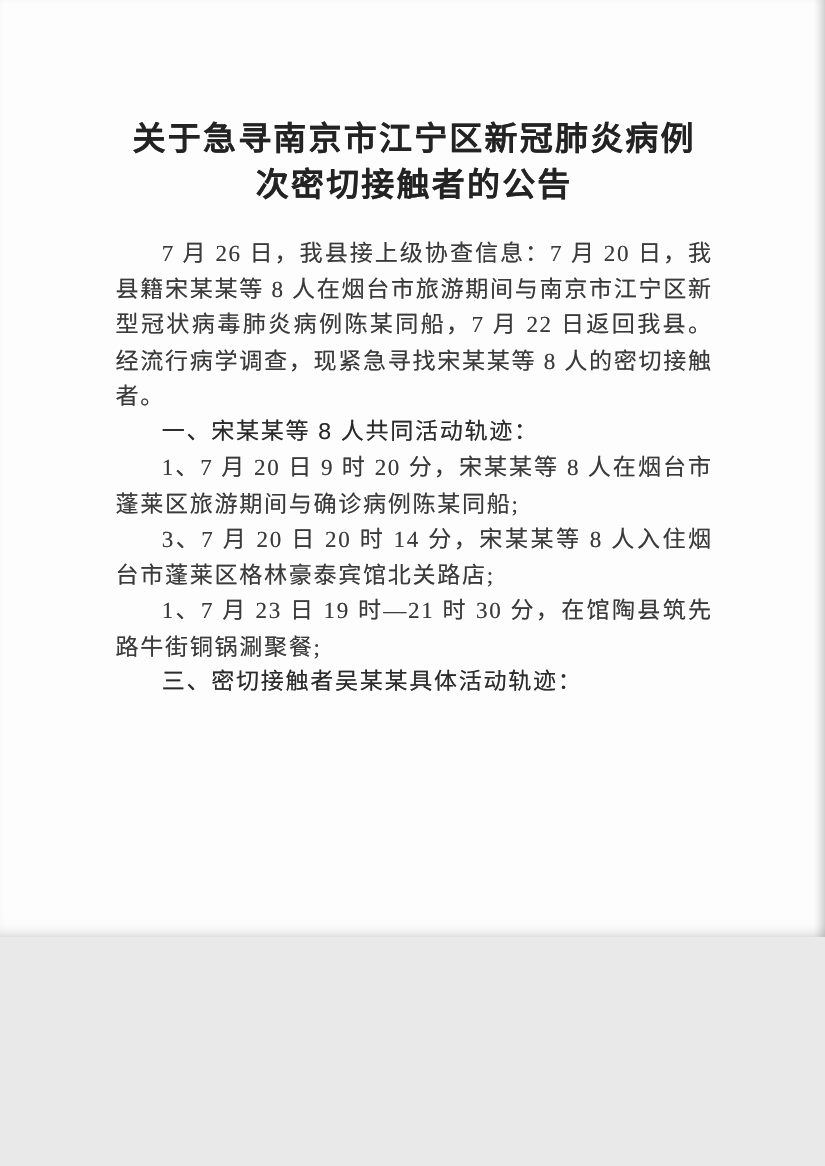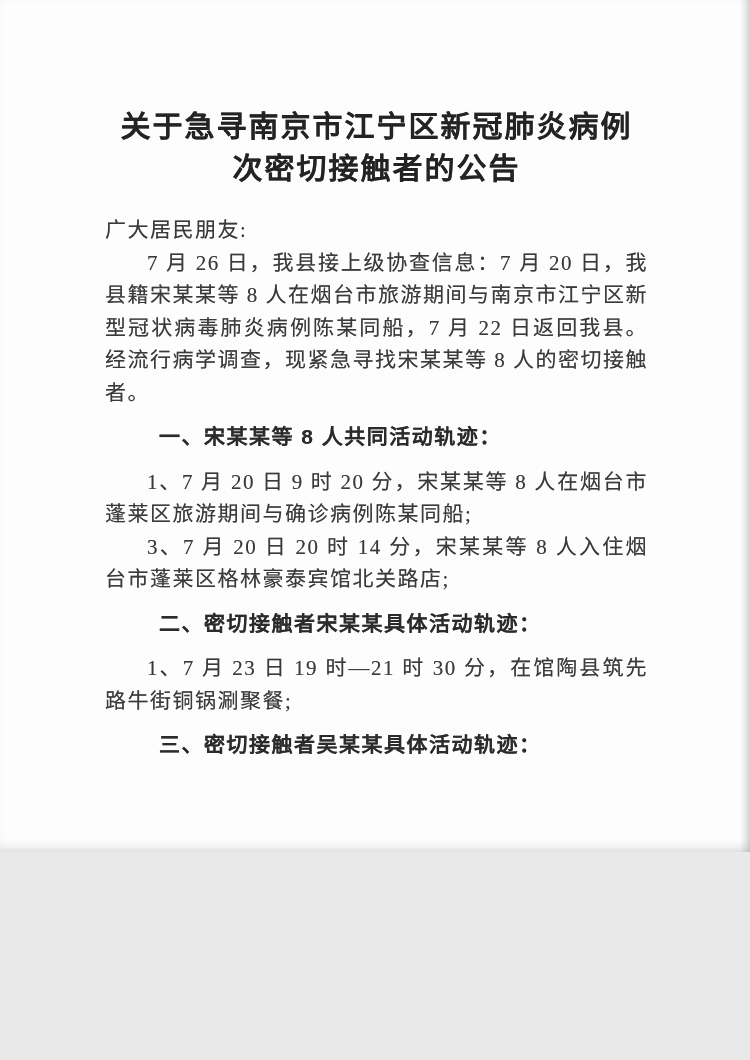--- a/index.html
+++ b/index.html
@@ -88,7 +88,6 @@
   <h1 class="title">关于急寻南京市江宁区新冠肺炎病例
 次密切接触者的公告</h1>
 
-  <p class="salutation">广大居民朋友:</p>
 
   <p class="para">7 月 26 日，我县接上级协查信息：7 月 20 日，我县籍宋某某等 8 人在烟台市旅游期间与南京市江宁区新型冠状病毒肺炎病例陈某同船，7 月 22 日返回我县。经流行病学调查，现紧急寻找宋某某等 8 人的密切接触者。</p>
 

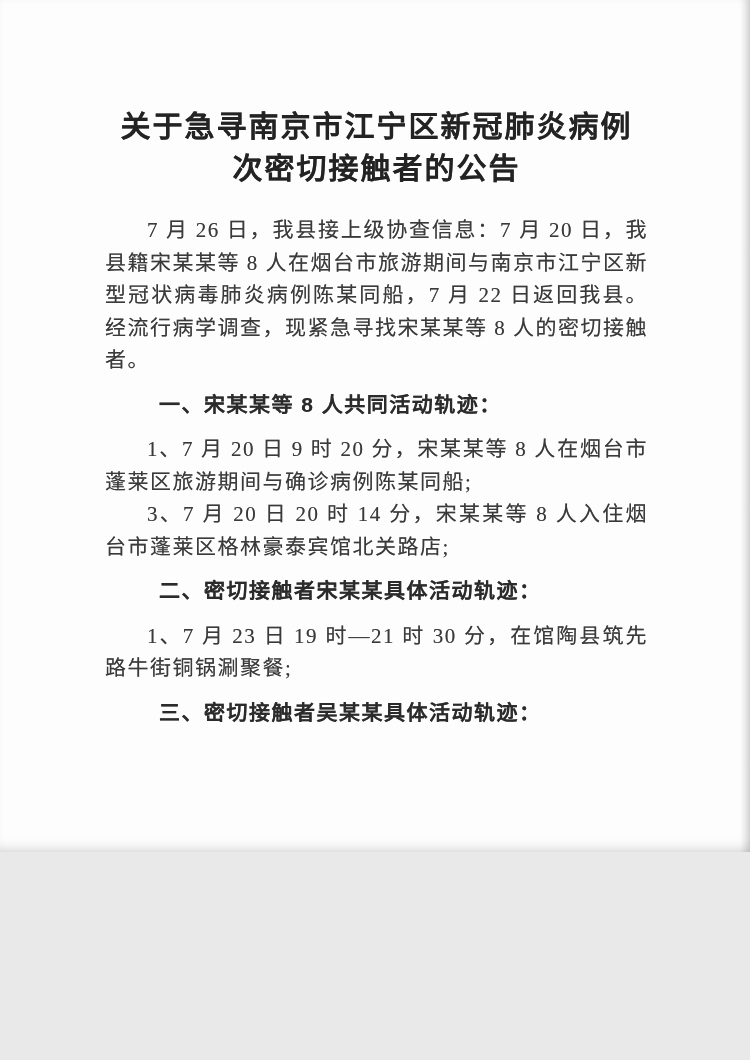--- a/index.html
+++ b/index.html
@@ -59,9 +59,9 @@
     text-shadow: 0 0 0.5px rgba(58,58,58,0.5);
   }
   .heading {
-    margin: 12px;
+    margin: 0;
     font-family: "Liberation Sans", sans-serif;
-    font-weight: 700;
+    font-weight: 400;
     font-size: 21px;
     line-height: 32.5px;
     letter-spacing: 1.5px;

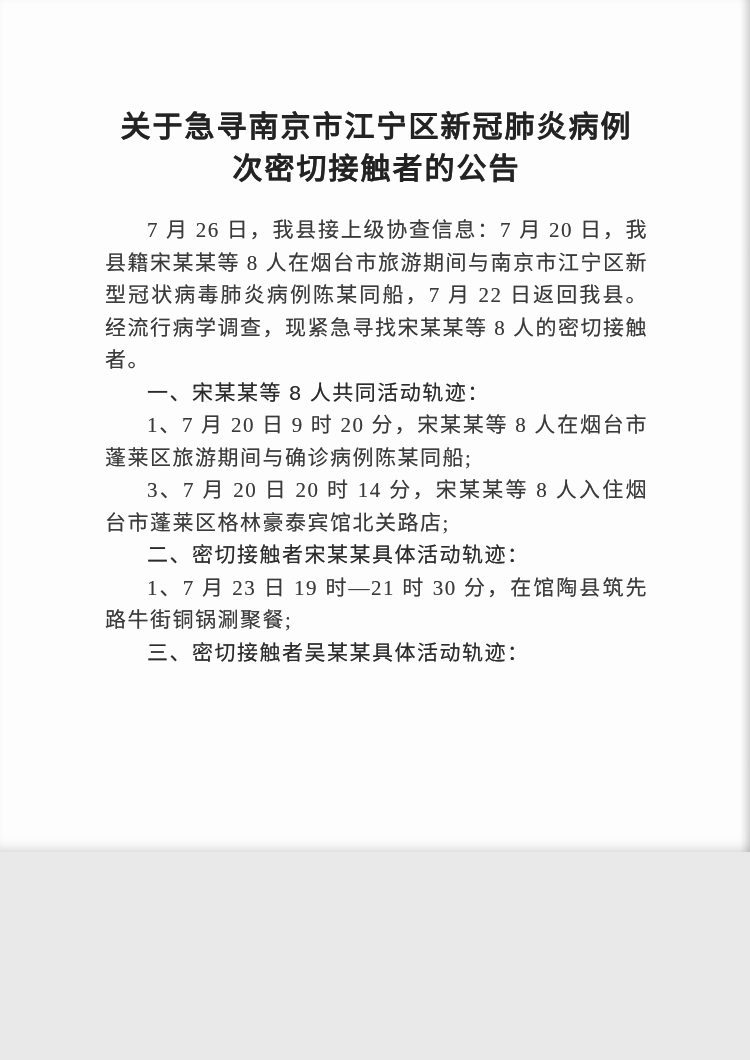--- a/index.html
+++ b/index.html
@@ -100,7 +100,6 @@
 
 
 
-  <p class="heading">二、密切接触者宋某某具体活动轨迹：</p>
 
   <p class="para">1、7 月 23 日 19 时—21 时 30 分，在馆陶县筑先路牛街铜锅涮聚餐;</p>
 

